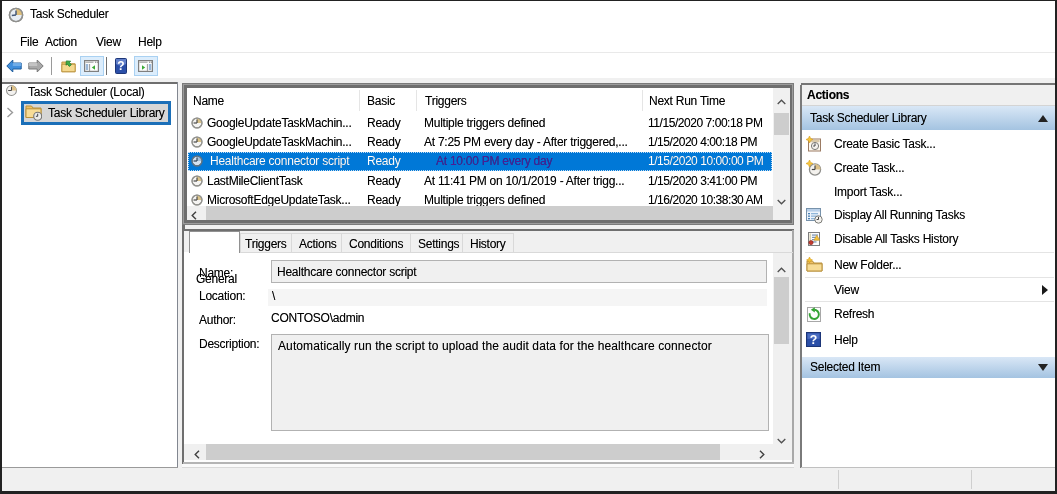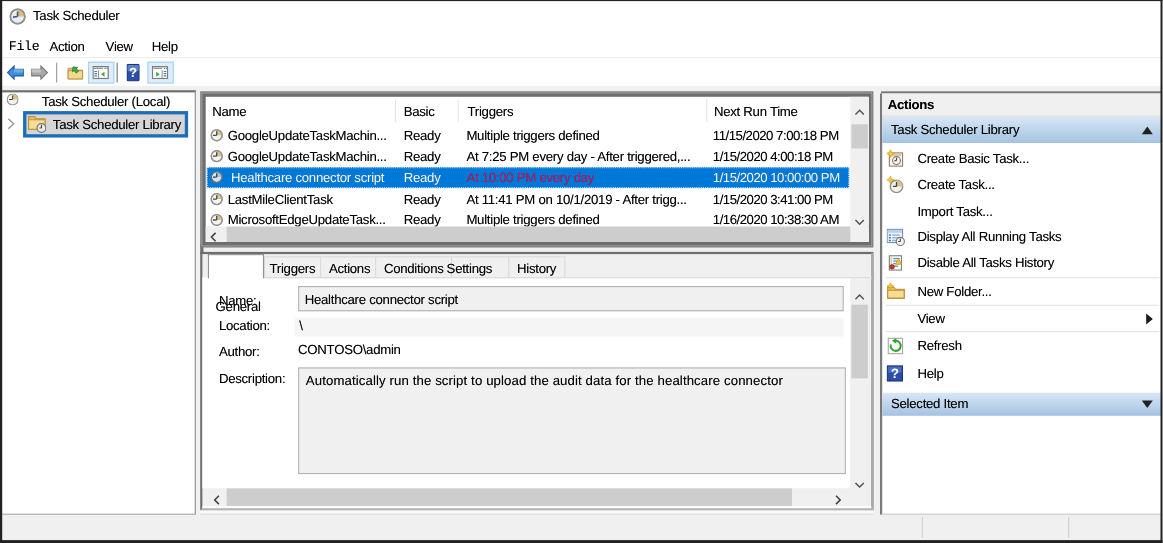--- a/index.html
+++ b/index.html
@@ -23,7 +23,7 @@
 </div>
 <div class="txt" style="left:30px;top:8px;">Task Scheduler</div>
 
-<div class="txt" style="left:8px;top:36px;font-family:Liberation Mono, monospace;">File</div>
+<div class="txt" style="left:20px;top:36px;">File</div>
 <div class="txt" style="left:45px;top:36px;">Action</div>
 <div class="txt" style="left:96px;top:36px;">View</div>
 <div class="txt" style="left:138px;top:36px;">Help</div>

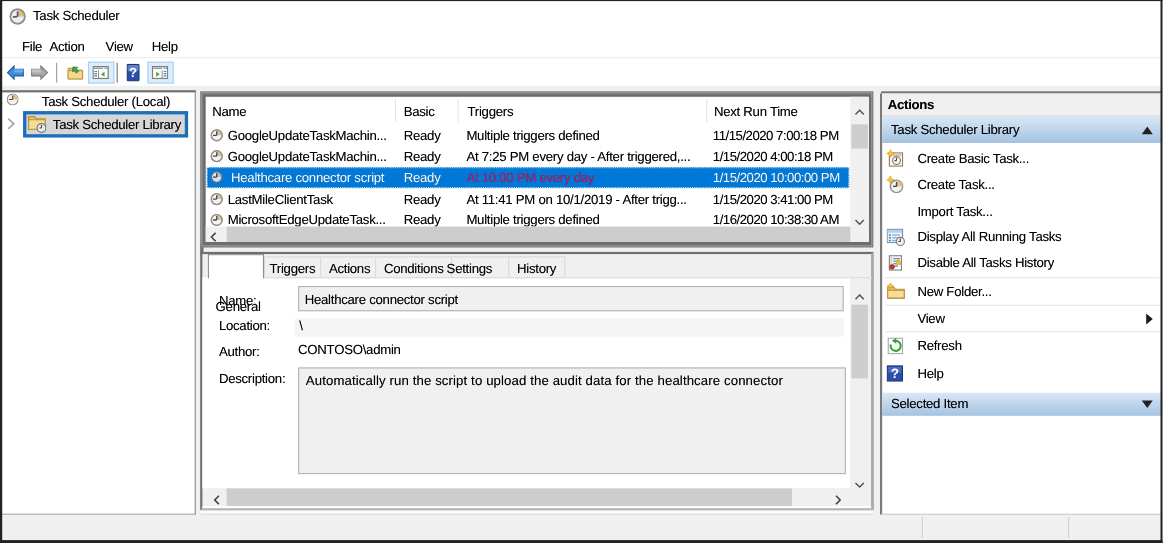--- a/index.html
+++ b/index.html
@@ -107,7 +107,7 @@
  <line x1="8" y1="8" x2="3.2" y2="8" stroke="#454545" stroke-width="1.4"></line>
 </svg>
 </div>
-<div class="txt" style="left:28px;top:85.5px;margin-left:10px;">Task Scheduler (Local)</div>
+<div class="txt" style="left:28px;top:85.5px;">Task Scheduler (Local)</div>
 
 <div class="abs" style="left:21px;top:101px;width:150px;height:24px;background:#d6d6d6;border:3px solid #1b6fb8;"></div>
 <div class="abs" style="left:5px;top:107px;">

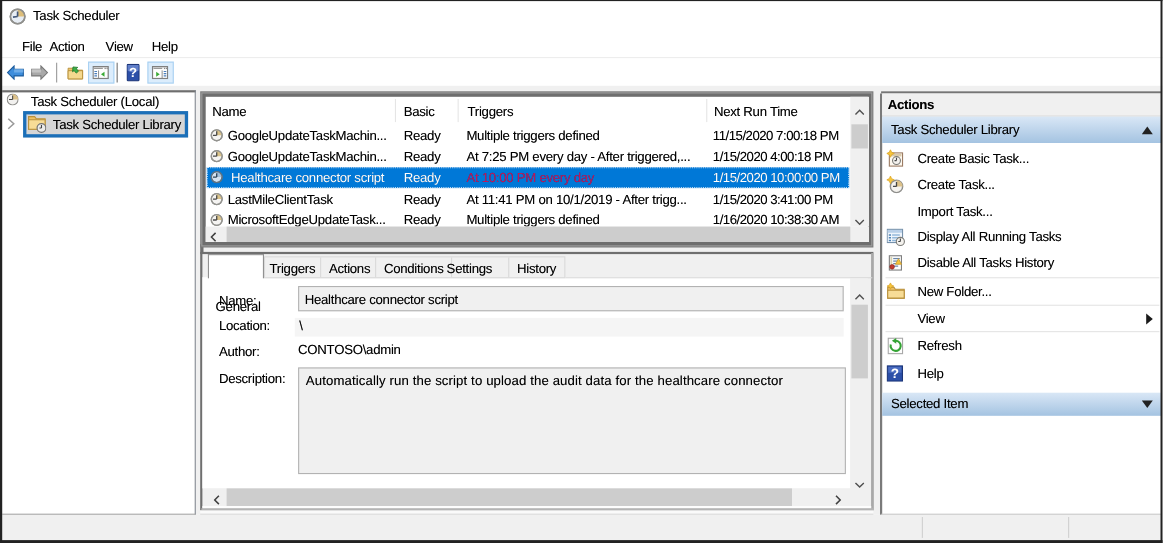--- a/index.html
+++ b/index.html
@@ -175,7 +175,7 @@
 </svg></div>
 <div class="txt" style="left:210px;top:155px;color:#fff;">Healthcare connector script</div>
 <div class="txt" style="left:367px;top:155px;color:#fff;">Ready</div>
-<div class="txt" style="left:424px;top:155px;color:#be185d;">At 10:00 PM every day</div>
+<div class="txt" style="left:436px;top:155px;color:#4c1d95;">At 10:00 PM every day</div>
 <div class="txt" style="left:648px;top:155px;color:#fff;letter-spacing:-0.45px;">1/15/2020 10:00:00 PM</div>
 
 <div class="abs" style="left:191px;top:175px;"><svg width="12" height="12" viewBox="0 0 16 16">

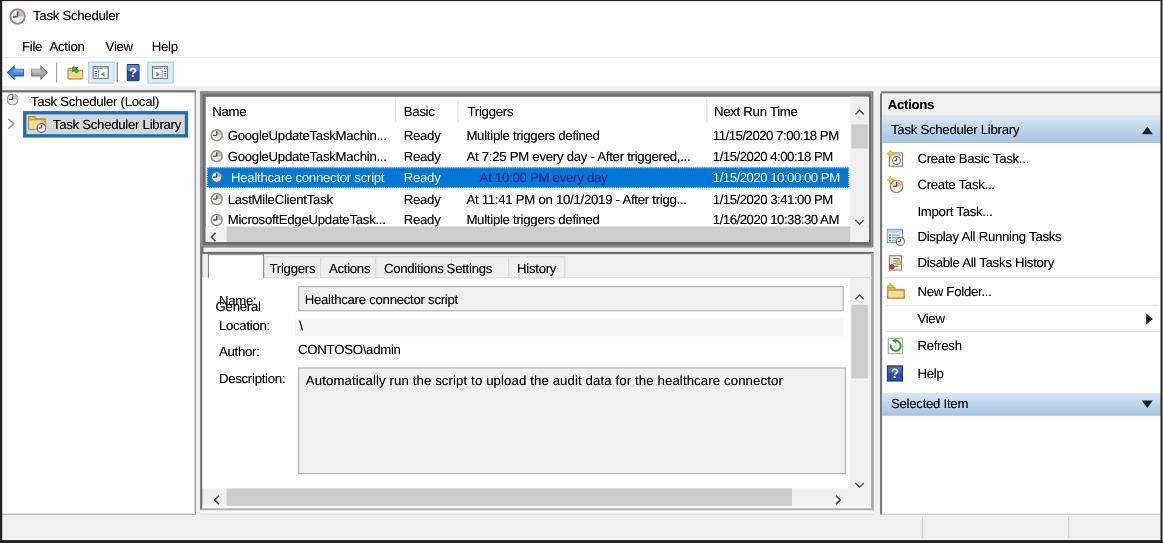--- a/index.html
+++ b/index.html
@@ -236,7 +236,7 @@
 <div class="txt" style="left:245px;top:238px;">Triggers</div>
 <div class="txt" style="left:299px;top:238px;">Actions</div>
 <div class="txt" style="left:349px;top:238px;">Conditions</div>
-<div class="txt" style="left:406px;top:238px;">Settings</div>
+<div class="txt" style="left:418px;top:238px;">Settings</div>
 <div class="txt" style="left:470px;top:238px;">History</div>
 
 <div class="txt" style="left:199px;top:267px;">Name:</div>

